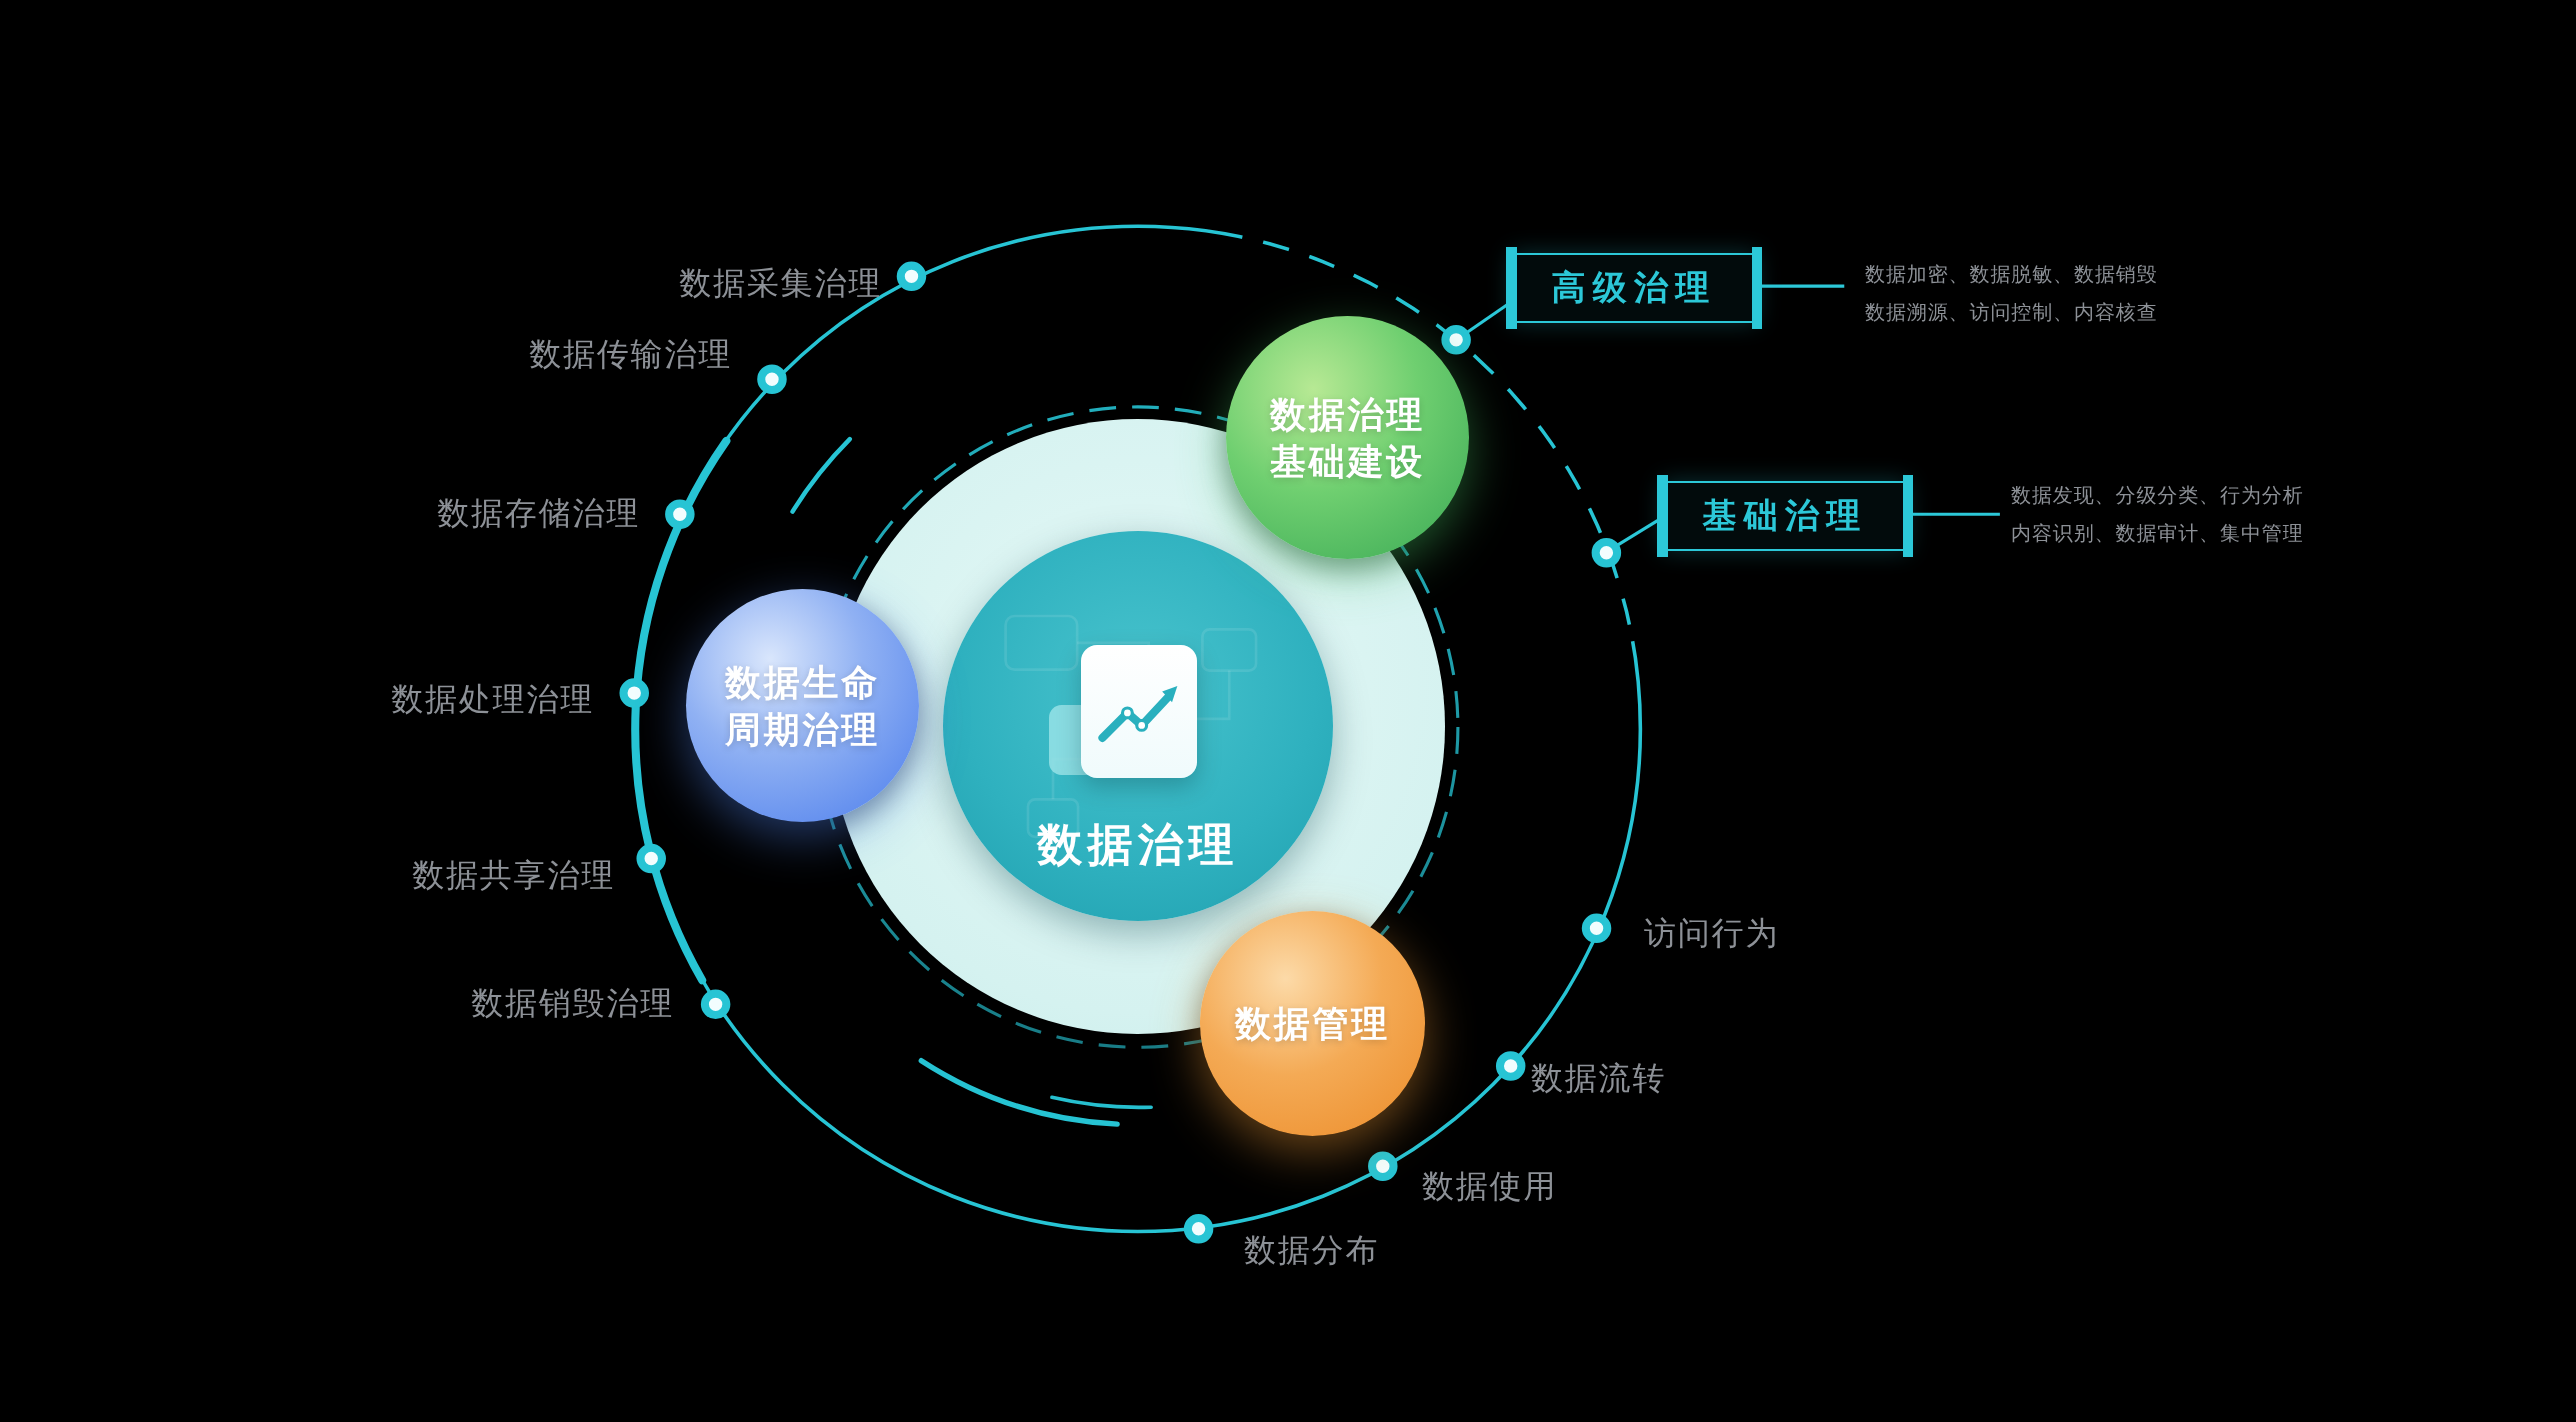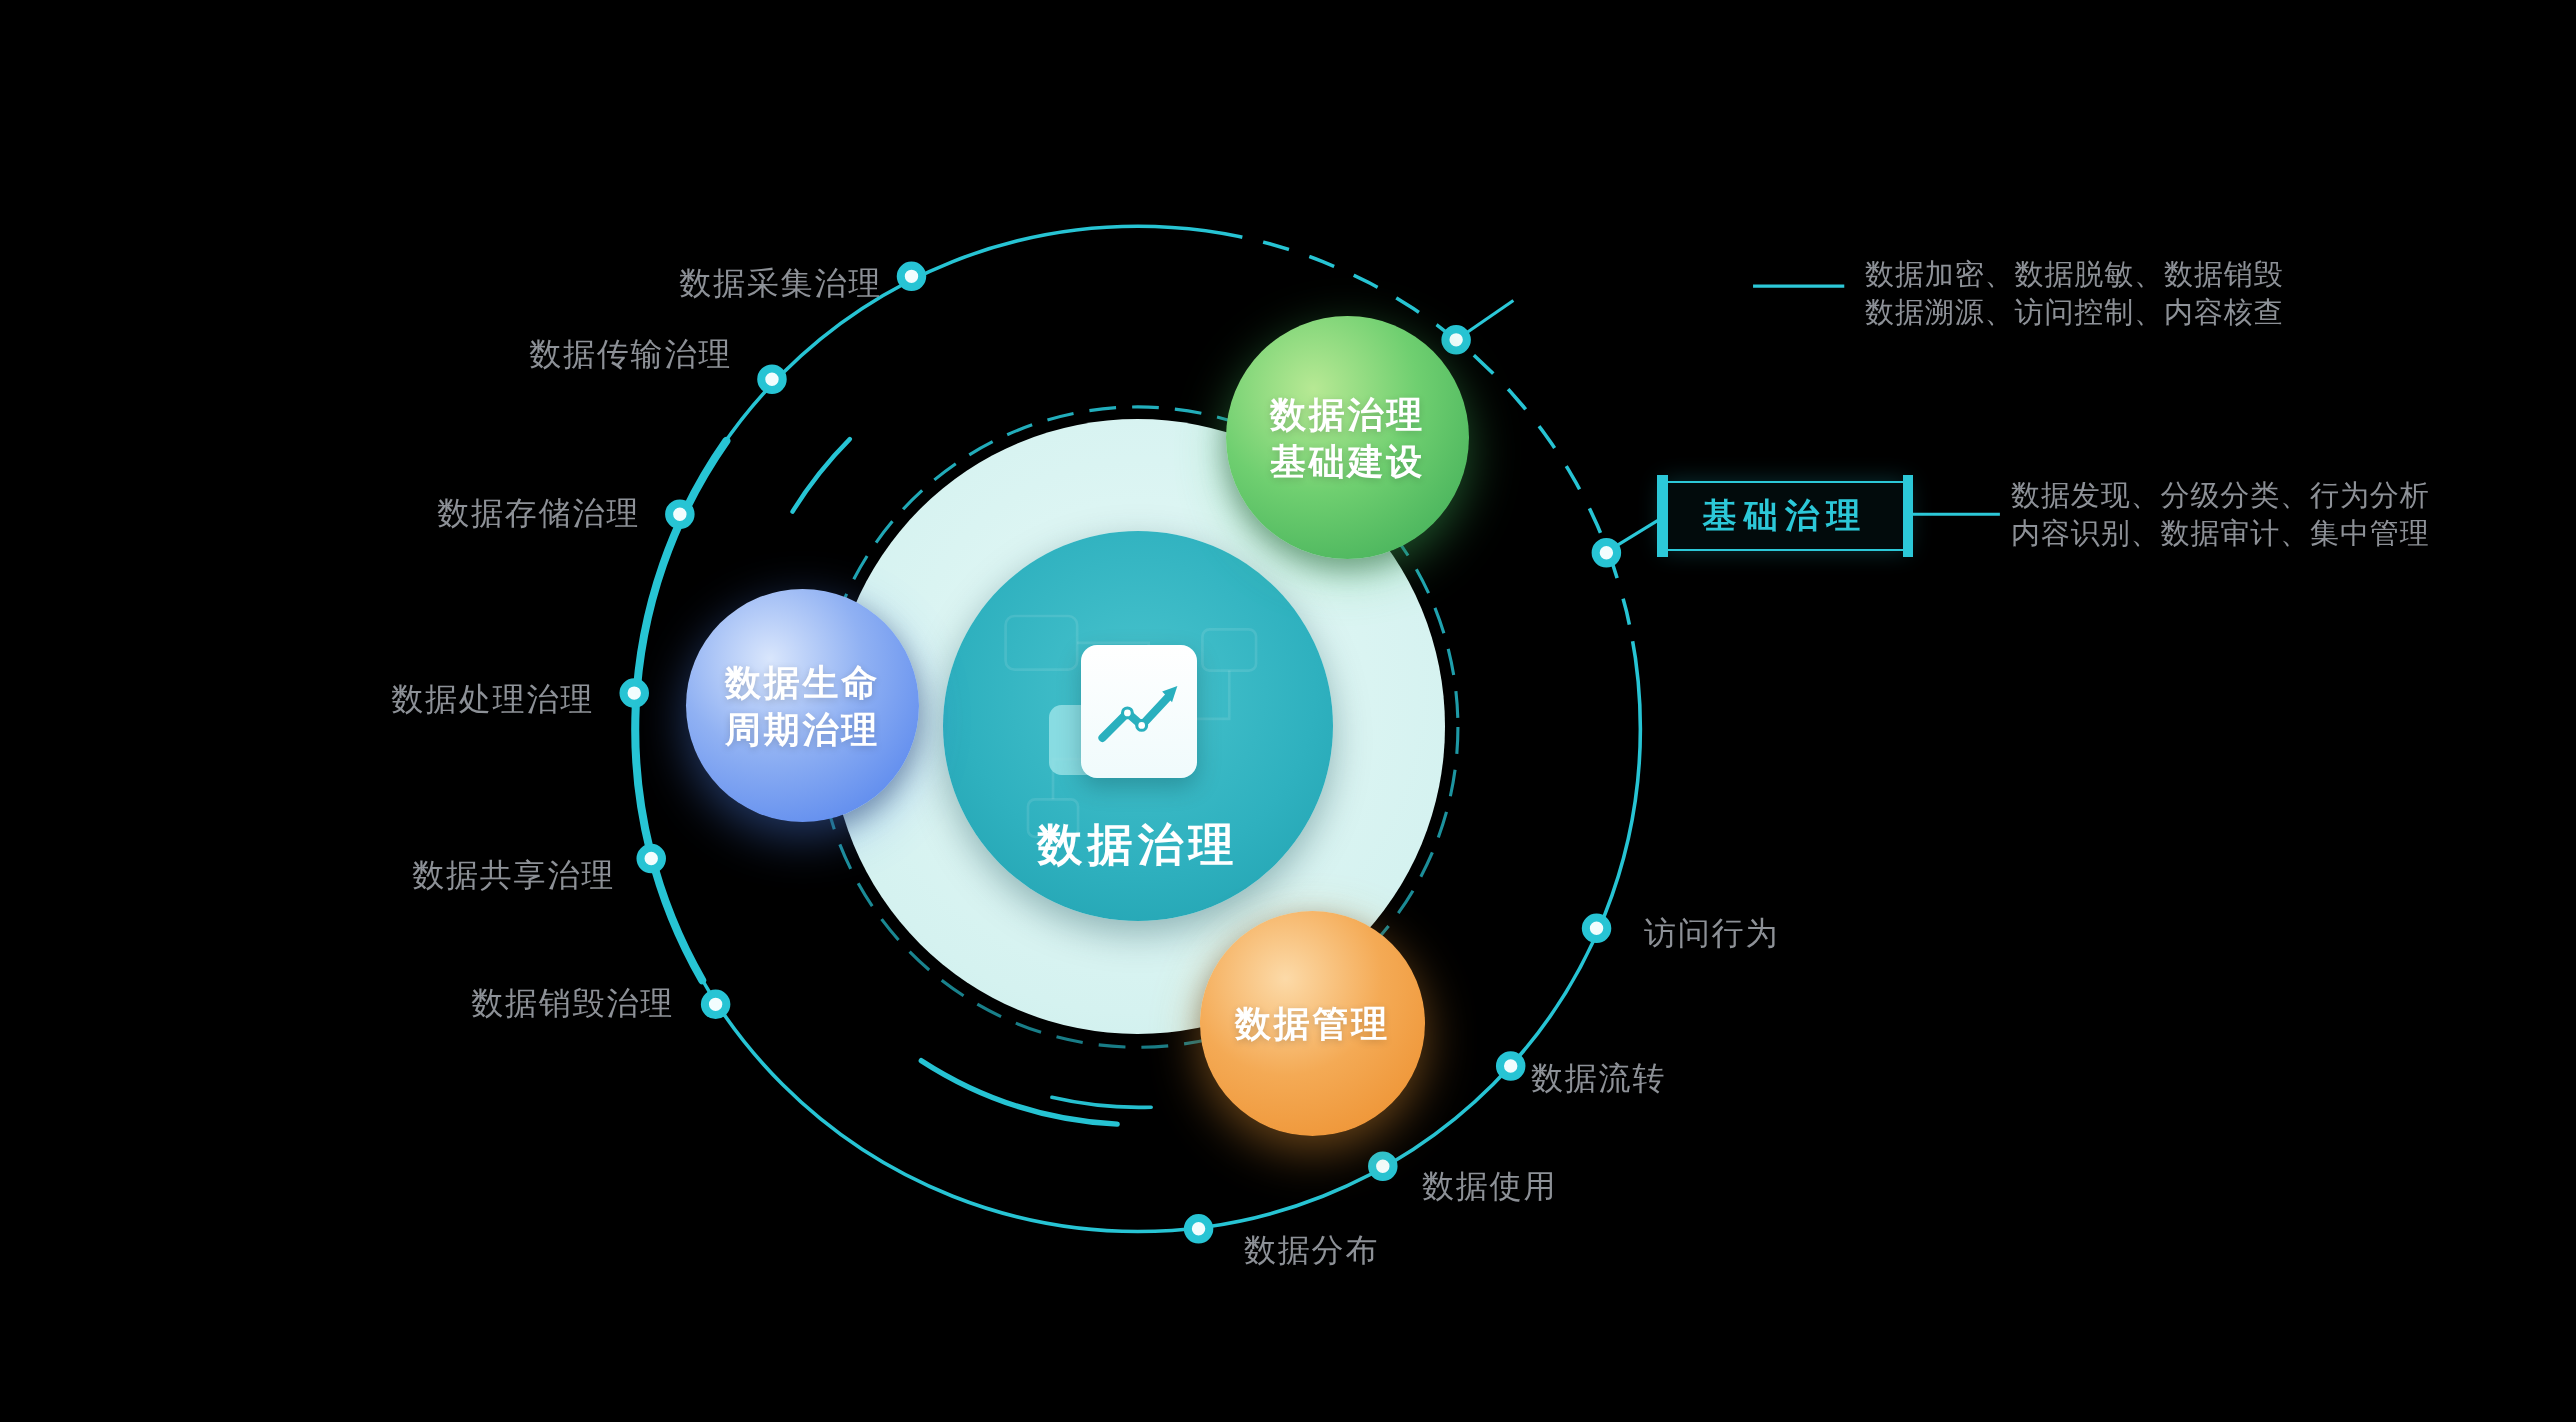--- a/index.html
+++ b/index.html
@@ -185,6 +185,7 @@
     <div class="line">数据管理</div>
   </div>
 
+  <div class="callout-badge badge-advanced">高级治理</div>
   <div class="callout-desc desc-advanced">
     <div>数据加密、数据脱敏、数据销毁</div>
     <div>数据溯源、访问控制、内容核查</div>

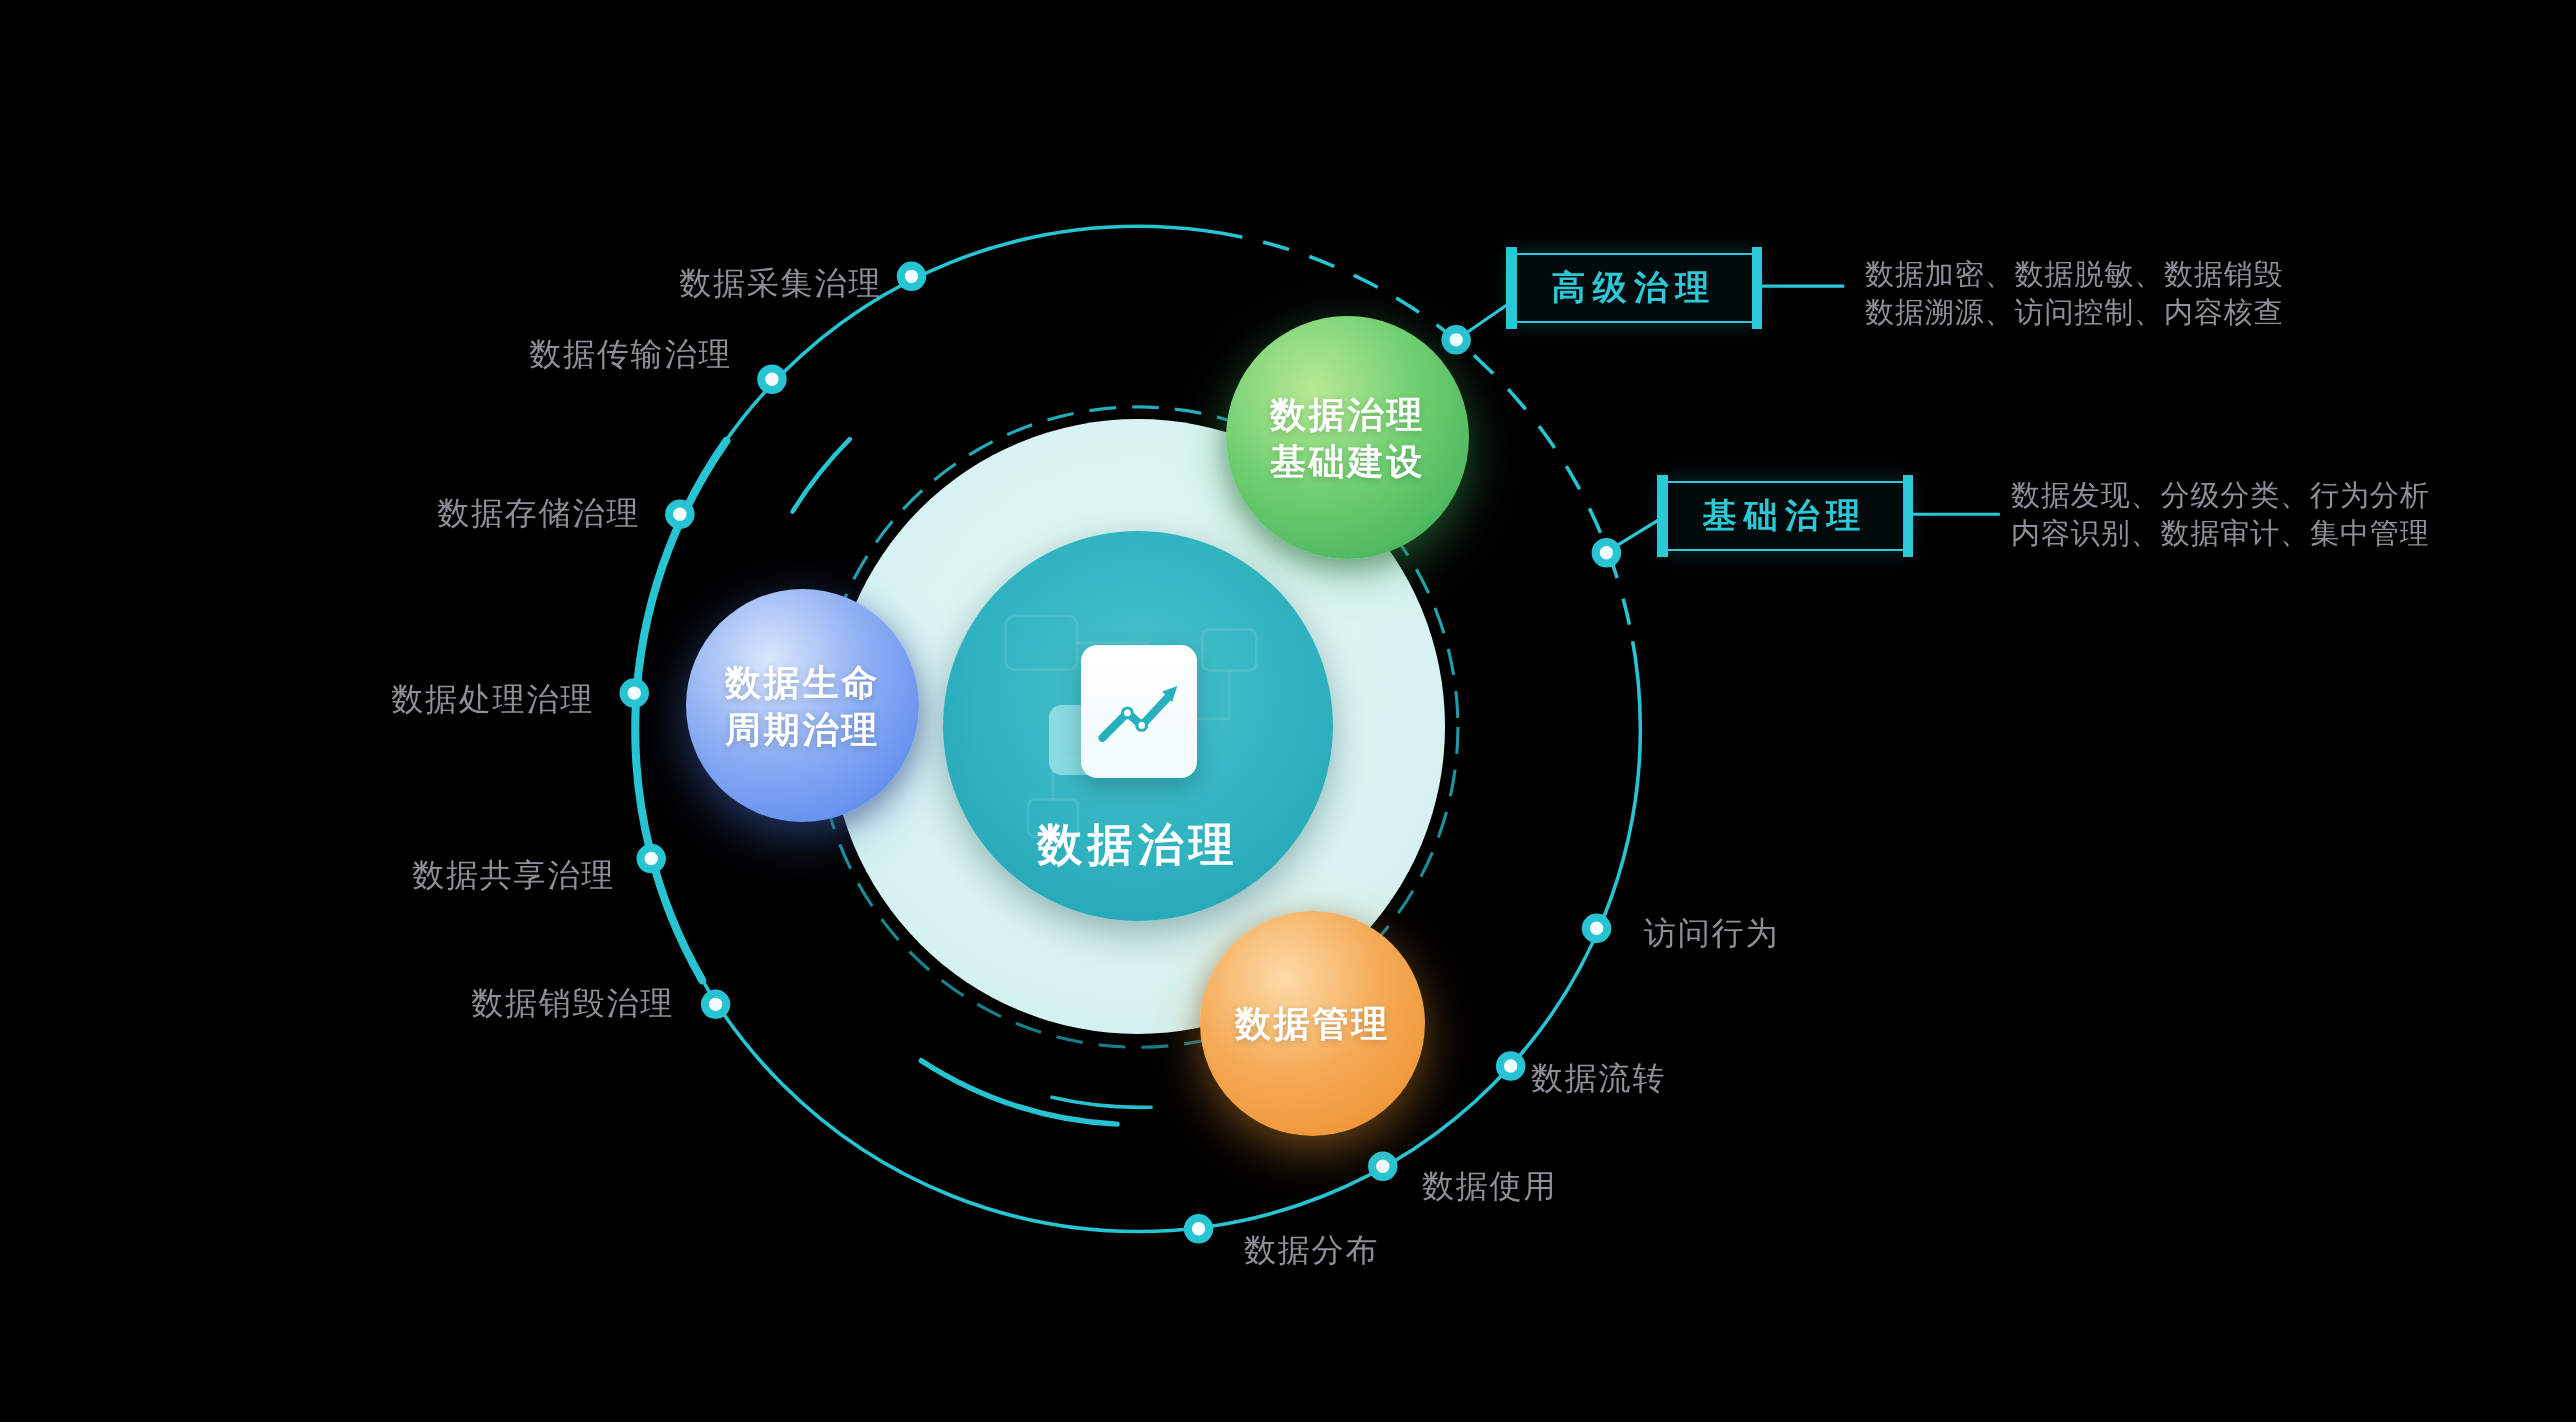--- a/index.html
+++ b/index.html
@@ -75,7 +75,7 @@
   .badge-basic{left:1662px;top:481px;}
 
   .callout-desc{
-    position:absolute;z-index:4;color:#8d9197;font-size:29px;line-height:38px;letter-spacing:0.9px;white-space:nowrap;
+    position:absolute;z-index:4;color:#8d9197;font-size:20px;line-height:38px;letter-spacing:0.9px;white-space:nowrap;
   }
   .desc-advanced{left:1865px;top:255px;}
   .desc-basic{left:2011px;top:476px;}

